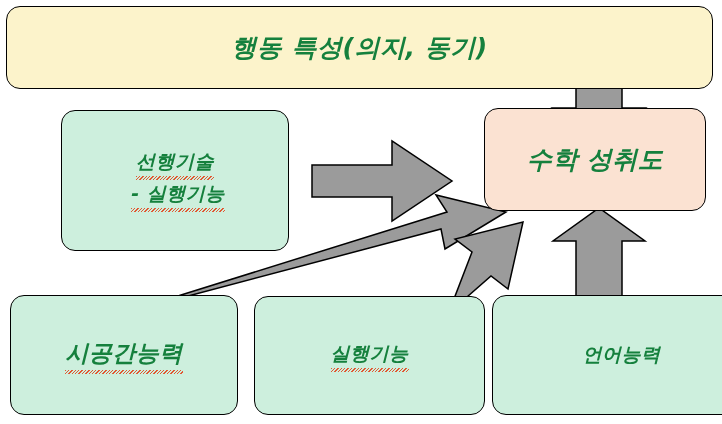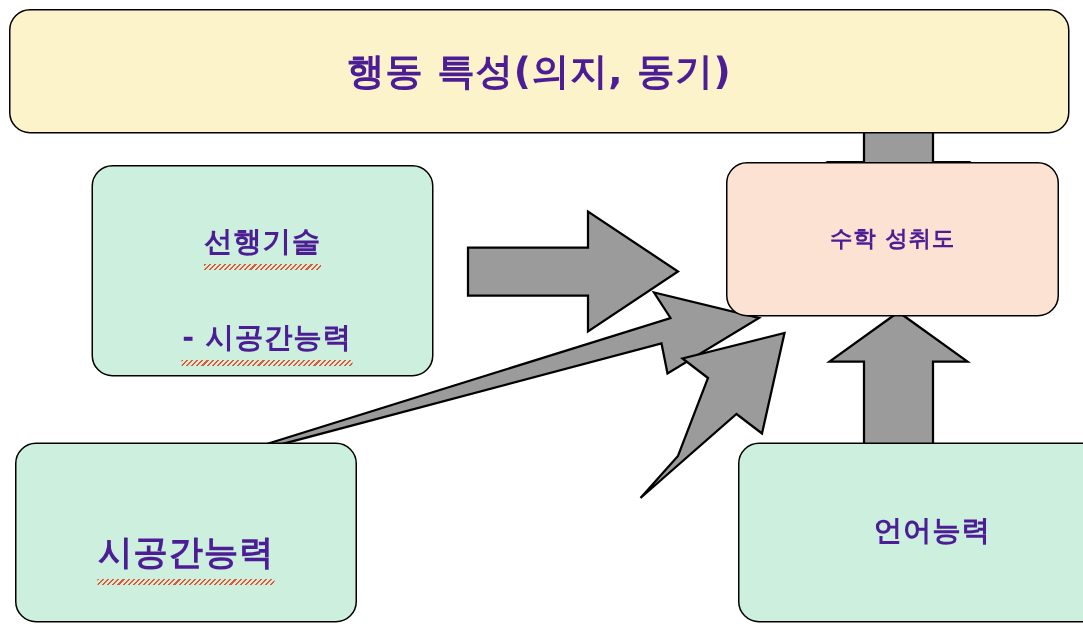--- a/index.html
+++ b/index.html
@@ -30,10 +30,11 @@
   }
   .node-label {
     font-weight: bold;
-    color: #4c1d95;
+    color: #15803d;
     letter-spacing: 0.5px;
     white-space: nowrap;
     line-height: 1.32;
+    font-style: italic;
   }
   
   .squiggle {

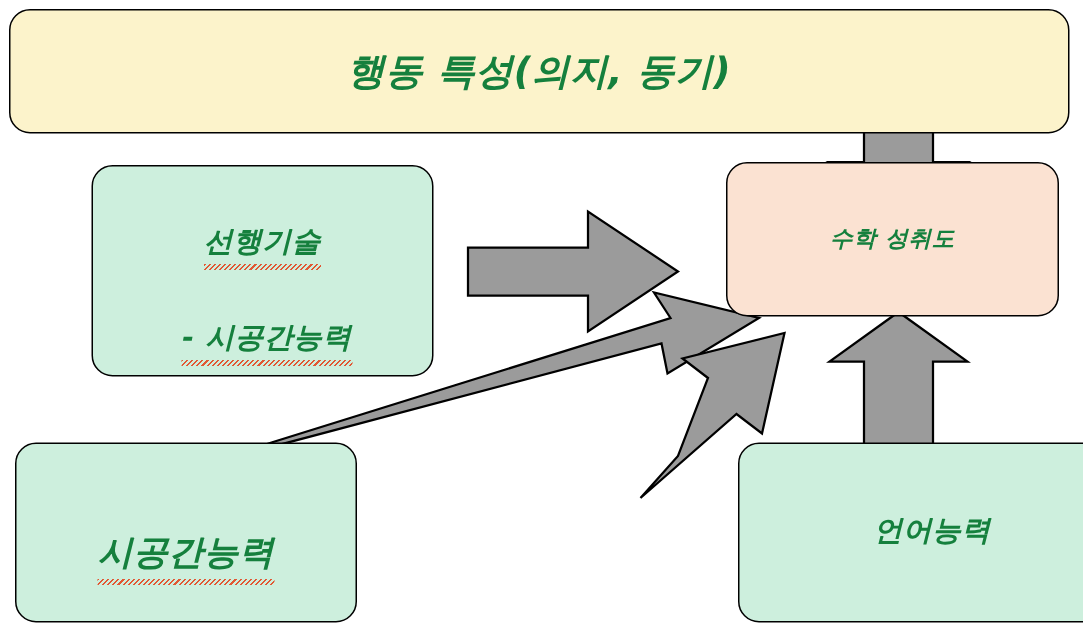--- a/index.html
+++ b/index.html
@@ -41,7 +41,6 @@
     position: relative;
     display: inline-block;
     padding-bottom: 4px;
-    margin-top: 32px;
   }
   .squiggle::after {
     content: "";

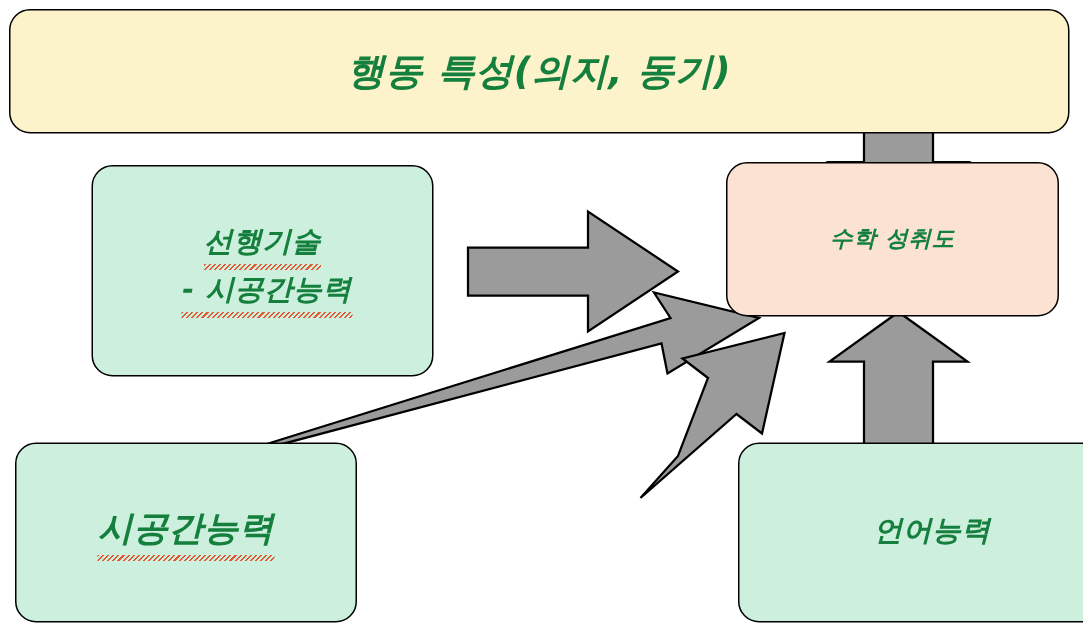--- a/index.html
+++ b/index.html
@@ -78,7 +78,7 @@
     left: 484px; top: 108px; width: 222px; height: 103px;
     background: #fbe2d2;
   }
-  #node-math .node-label { font-size: 15px; }
+  #node-math .node-label { font-size: 25px; }
 
   #node-spatial {
     left: 10px; top: 295px; width: 228px; height: 120px;

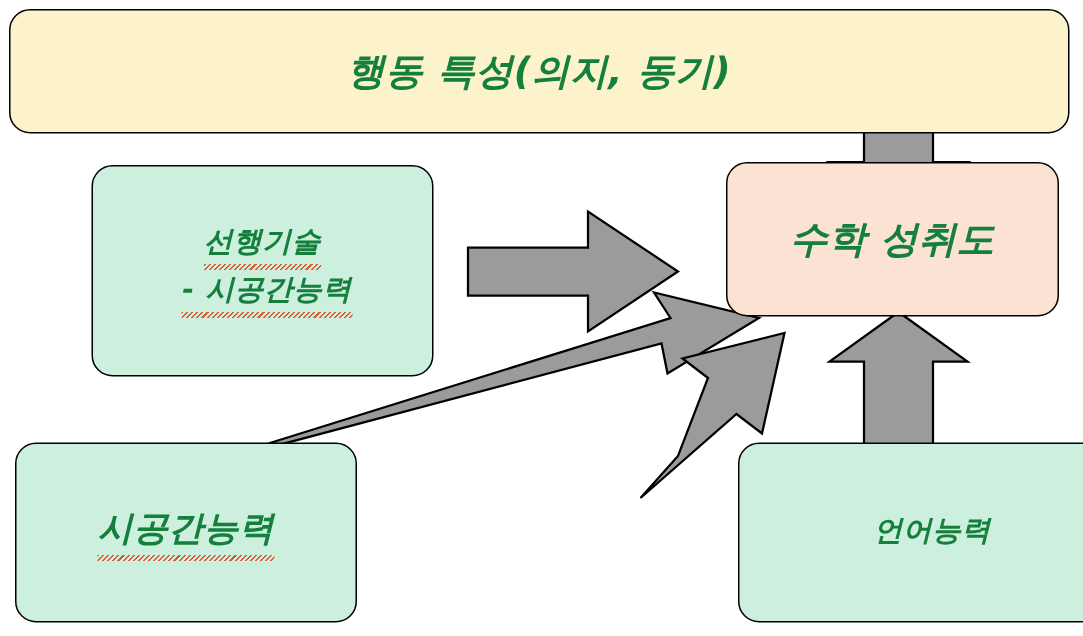--- a/index.html
+++ b/index.html
@@ -137,7 +137,7 @@
 
   <div class="node" id="node-prereq">
     <div class="node-label"><span class="squiggle">선행기술</span></div>
-    <div class="node-label sub"><span class="squiggle">-  시공간능력</span></div>
+    <div class="node-label sub"><span class="squiggle">-  실행기능</span></div>
   </div>
 
   <div class="node" id="node-math">

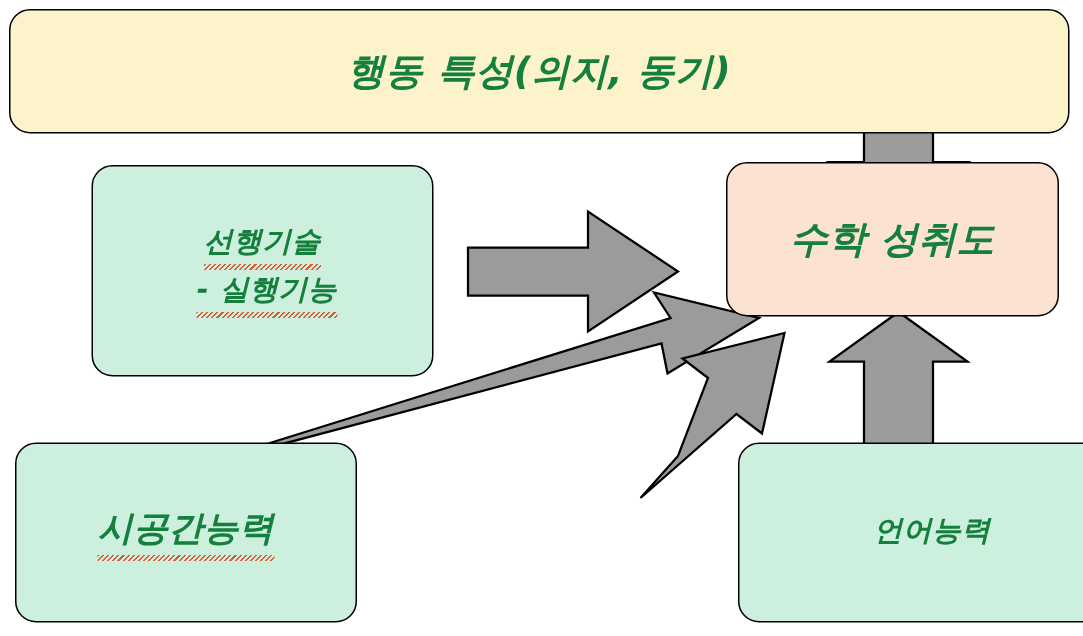--- a/index.html
+++ b/index.html
@@ -148,6 +148,9 @@
     <div class="node-label"><span class="squiggle">시공간능력</span></div>
   </div>
 
+  <div class="node" id="node-executive">
+    <div class="node-label"><span class="squiggle">실행기능</span></div>
+  </div>
 
   <div class="node" id="node-language">
     <div class="node-label">언어능력</div>

